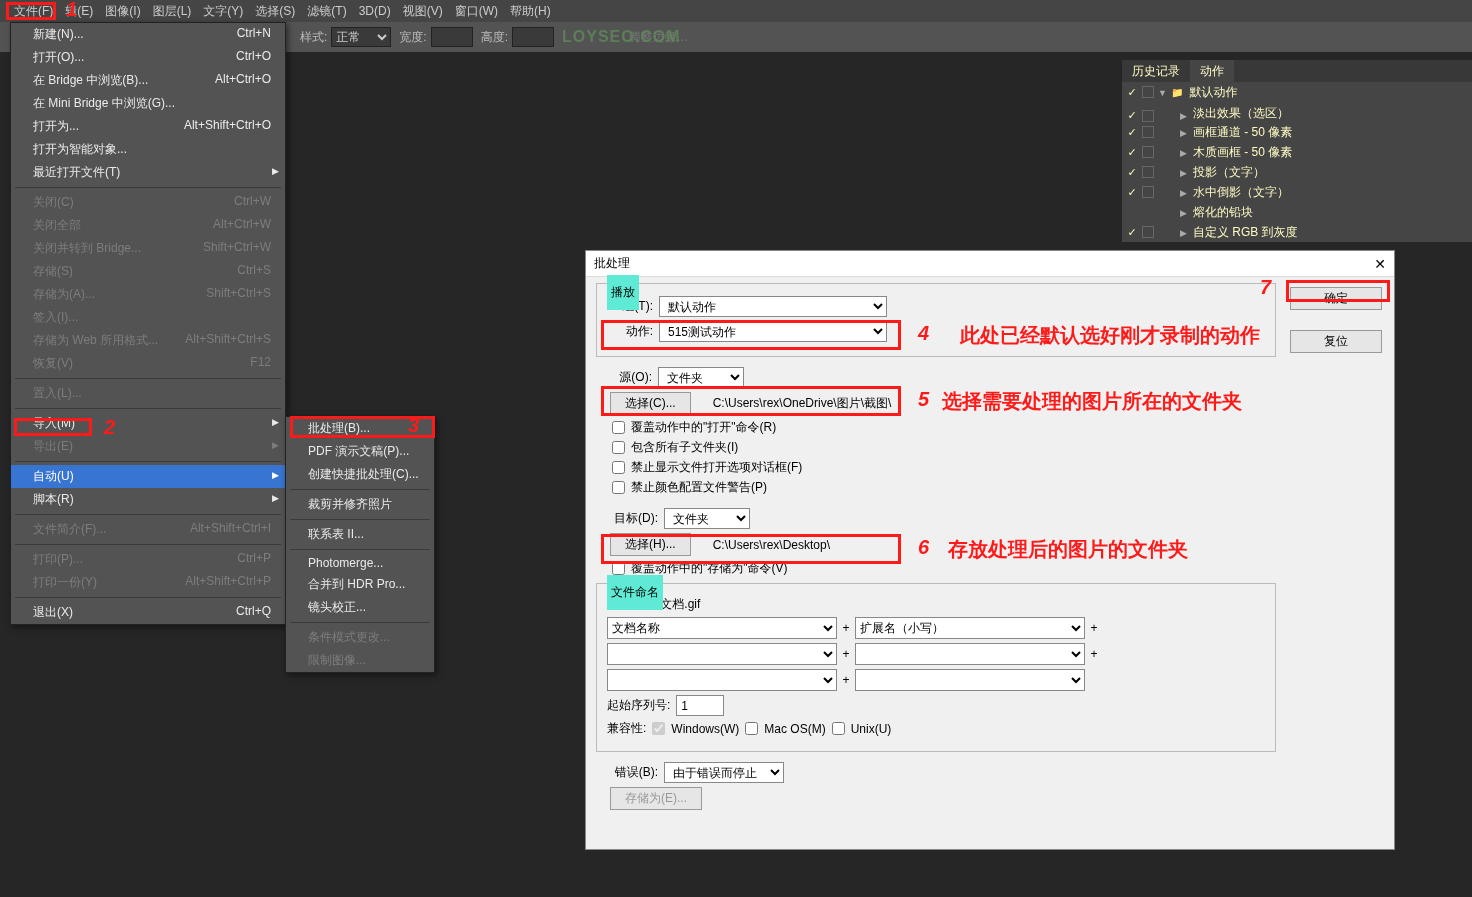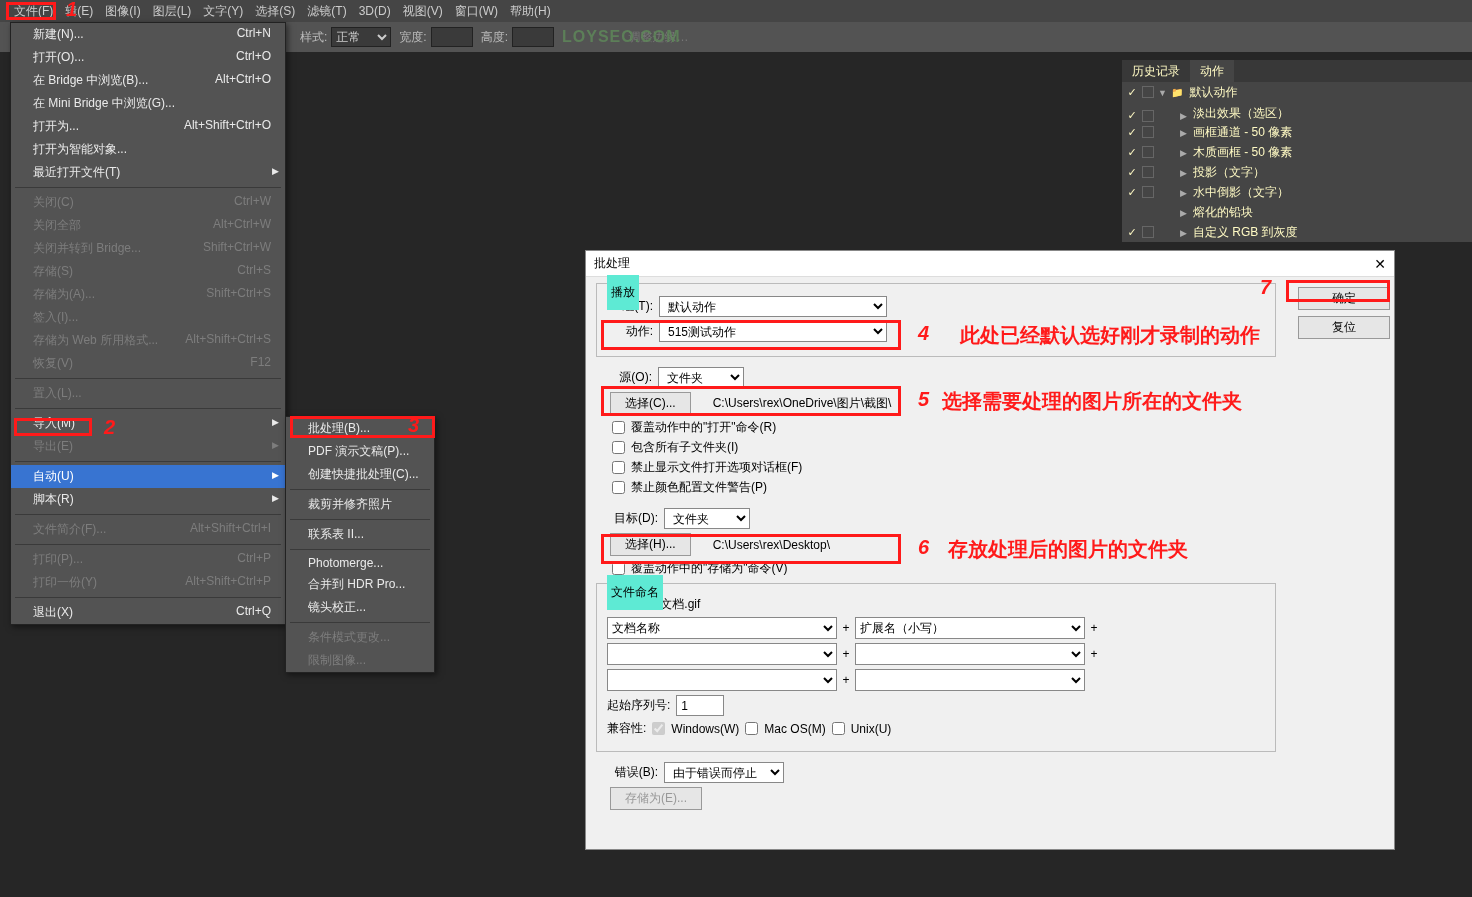--- a/index.html
+++ b/index.html
@@ -64,7 +64,7 @@
   .naming-sel { width: 230px; height: 22px; border:1px solid #888; background:#fff;}
   .naming-row { display:flex; align-items:center; gap:4px; margin:4px 0;}
   .plus { width: 10px; text-align:center; }
-  .right-btns { position: absolute; right: 4px; top: 10px; display:flex; flex-direction:column; gap:6px; }
+  .right-btns { position: absolute; right: 12px; top: 10px; display:flex; flex-direction:column; gap:20px; }
   .right-btns .btn { width: 92px; text-align:center; }
 </style>
 </head>

